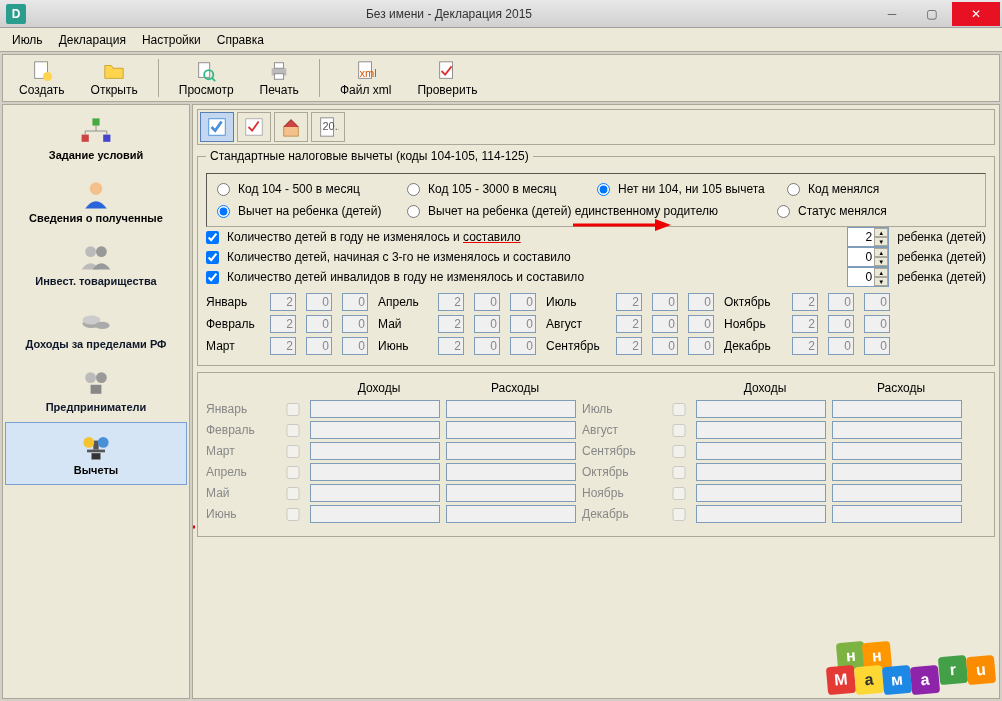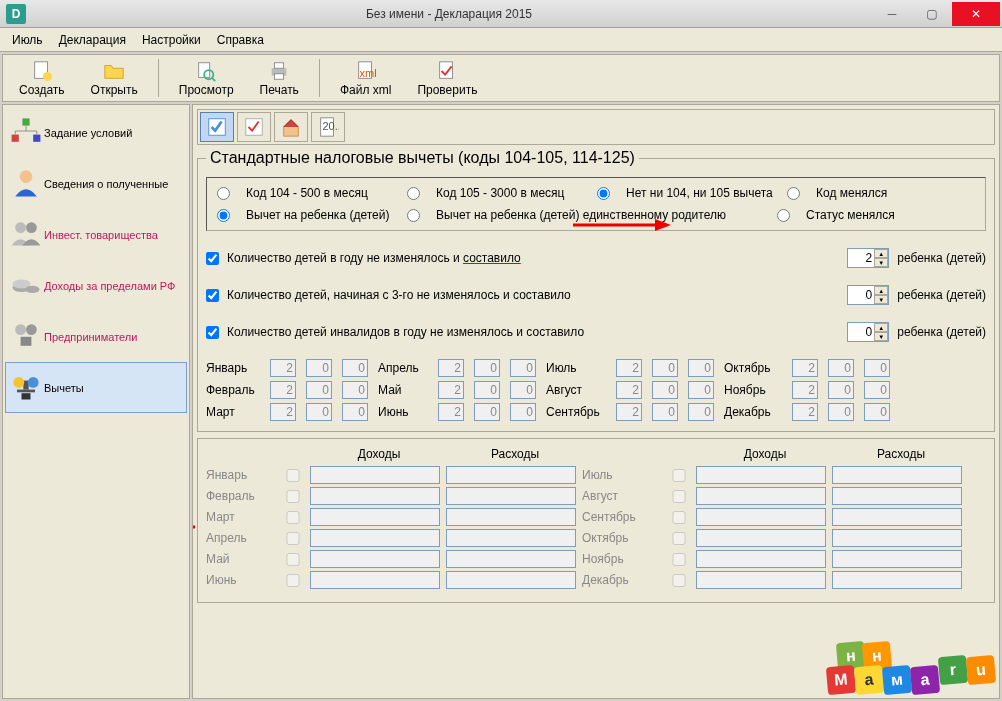--- a/index.html
+++ b/index.html
@@ -23,7 +23,7 @@
 .body { display: flex; height: calc(701px - 28px - 24px - 48px - 6px); margin: 0 2px 2px 2px; }
 
 .sidebar { width: 188px; background: #ece9d8; border: 1px solid #aca899; display: flex; flex-direction: column; padding: 2px; }
-.sb-item { display: flex; align-items: center; padding: 8px 2px; cursor: default; border: 1px solid transparent; }
+.sb-item { display: flex; flex-direction: column; align-items: center; padding: 8px 2px; cursor: default; border: 1px solid transparent; font-weight: bold; }
 .sb-item.selected { border: 1px solid #7a9fd4; background: #d6e5f5; }
 .sb-item.disabled { color: #be185d; }
 .sb-icon { width: 36px; height: 30px; margin-bottom: 3px; }

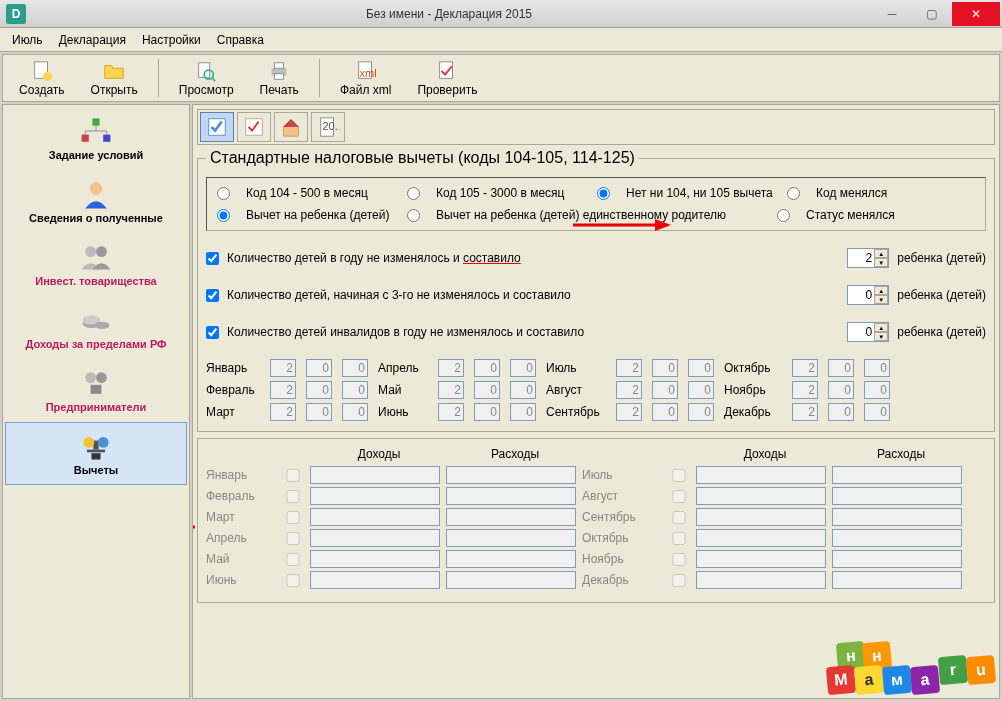--- a/index.html
+++ b/index.html
@@ -36,7 +36,7 @@
 .mini-btn.active { background: #c4d7f0; border-color: #5a7fb4; }
 
 fieldset { border: 1px solid #aca899; padding: 6px 8px 10px 8px; }
-legend { font-size: 16px; padding: 0 4px; }
+legend { font-size: 12px; padding: 0 4px; }
 .chk-label { display: flex; align-items: center; gap: 6px; margin: 2px 0; }
 input[type=checkbox], input[type=radio] { margin: 0; }
 .radio-row { display: flex; gap: 10px; padding: 4px 6px; flex-wrap: wrap; }

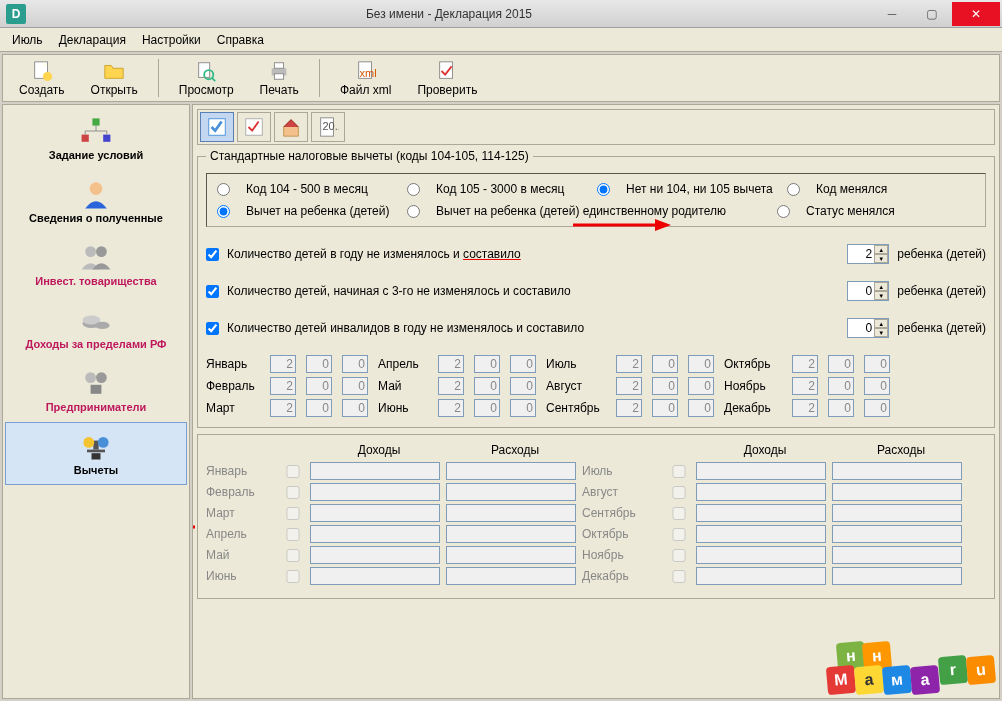--- a/index.html
+++ b/index.html
@@ -40,7 +40,7 @@
 .chk-label { display: flex; align-items: center; gap: 6px; margin: 2px 0; }
 input[type=checkbox], input[type=radio] { margin: 0; }
 .radio-row { display: flex; gap: 10px; padding: 4px 6px; flex-wrap: wrap; }
-.radio-row > label { display: flex; align-items:flex-end; gap: 16px; min-width: 180px; }
+.radio-row > label { display: flex; align-items:flex-end; gap: 8px; min-width: 180px; }
 
 .children-row { display:flex; align-items:center; gap: 8px; margin: 17px 0; }
 .spin { display:inline-flex; border:1px solid #7f9db9; background:#fff; height:20px; }

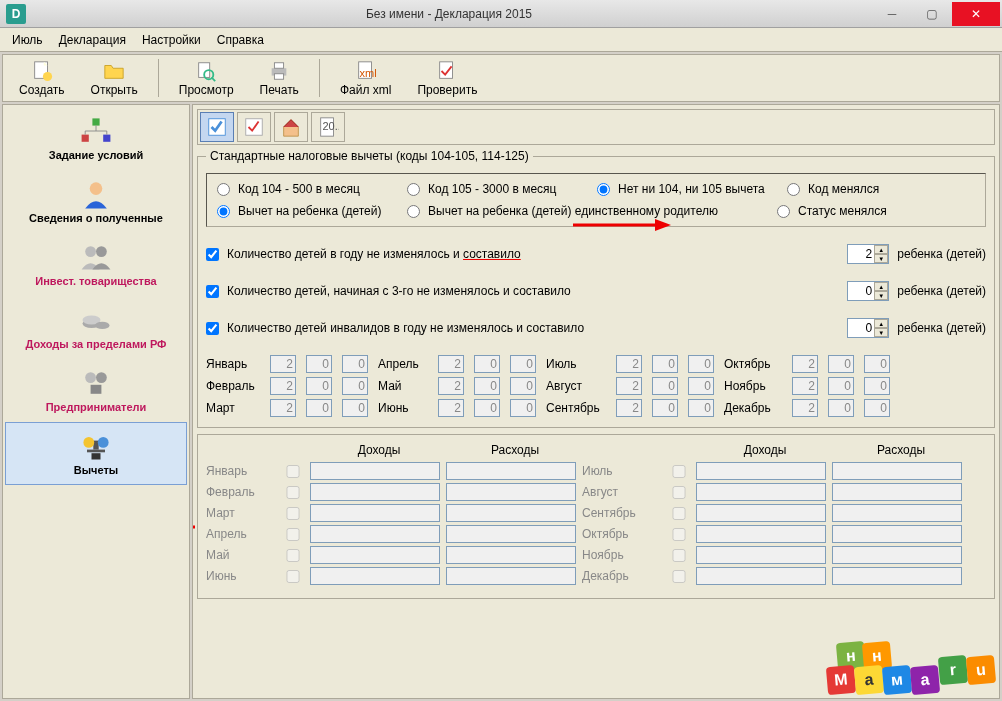--- a/index.html
+++ b/index.html
@@ -42,7 +42,7 @@
 .radio-row { display: flex; gap: 10px; padding: 4px 6px; flex-wrap: wrap; }
 .radio-row > label { display: flex; align-items:flex-end; gap: 8px; min-width: 180px; }
 
-.children-row { display:flex; align-items:center; gap: 8px; margin: 17px 0; }
+.children-row { display:flex; align-items:center; gap: 8px; margin: 0 0; }
 .spin { display:inline-flex; border:1px solid #7f9db9; background:#fff; height:20px; }
 .spin input { width:26px; border:none; text-align:right; padding-right:2px; font-size:12px; }
 .spin .btns { width:14px; display:flex; flex-direction:column; }

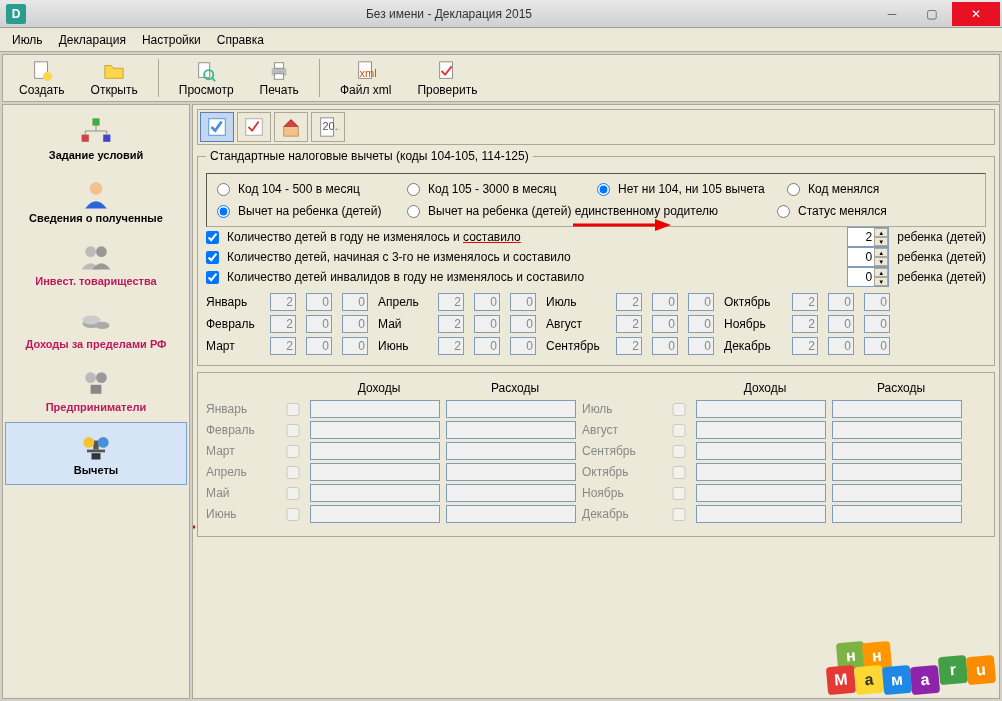--- a/index.html
+++ b/index.html
@@ -25,7 +25,7 @@
 .sidebar { width: 188px; background: #ece9d8; border: 1px solid #aca899; display: flex; flex-direction: column; padding: 2px; }
 .sb-item { display: flex; flex-direction: column; align-items: center; padding: 8px 2px; cursor: default; border: 1px solid transparent; font-weight: bold; }
 .sb-item.selected { border: 1px solid #7a9fd4; background: #d6e5f5; }
-.sb-item.disabled { color: #be185d; }
+.sb-item.disabled { color: #0f172a; }
 .sb-icon { width: 36px; height: 30px; margin-bottom: 3px; }
 .sb-label { font-size: 11px; text-align:center; }
 

